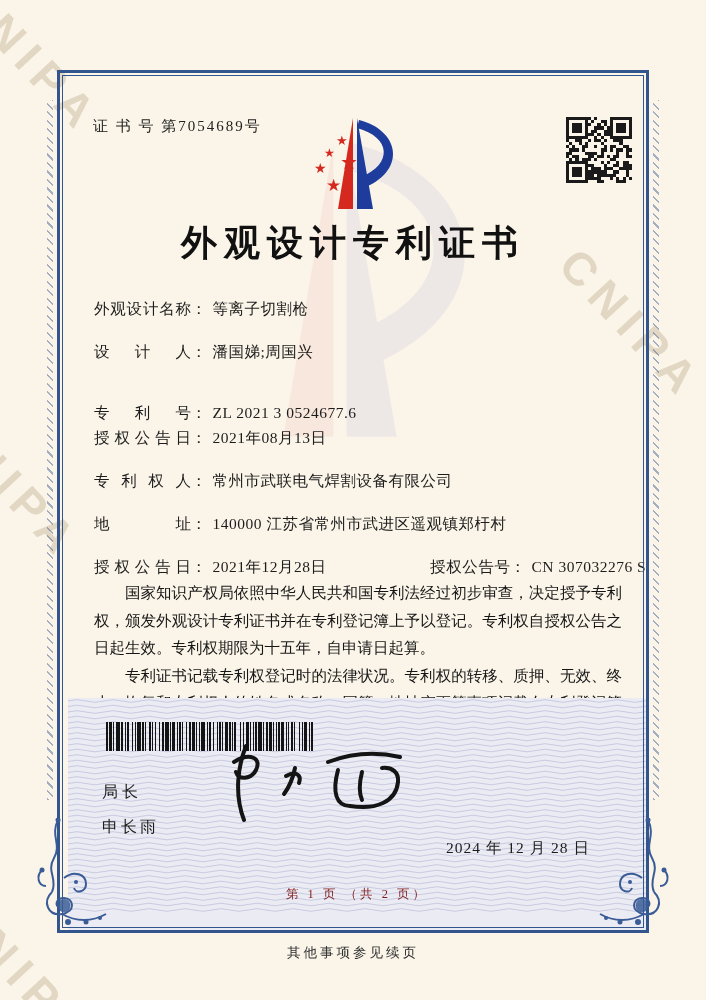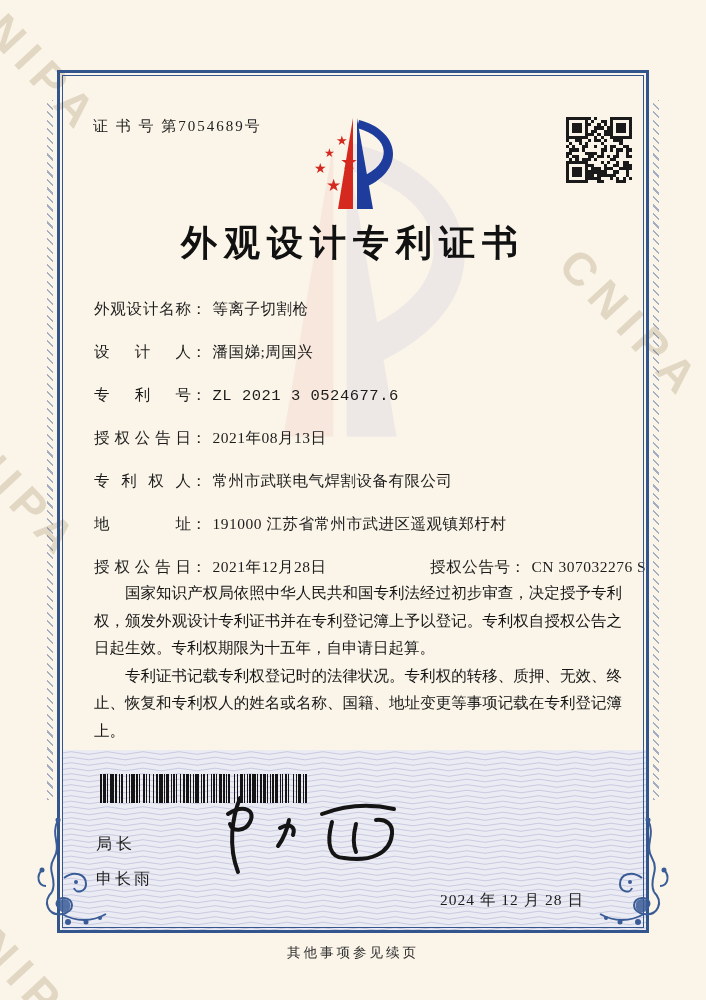--- a/index.html
+++ b/index.html
@@ -561,7 +561,7 @@
     <div class="frow" style="top:51px;">
       <span class="flabel">设计人</span><span class="fcolon">：</span><span class="fvalue">潘国娣;周国兴</span>
     </div>
-    <div class="frow" style="top:94px;font-family:Liberation Mono, monospace;">
+    <div class="frow" style="top:112px;">
       <span class="flabel">专利号</span><span class="fcolon">：</span><span class="fvalue">ZL 2021 3 0524677.6</span>
     </div>
     <div class="frow" style="top:137px;">

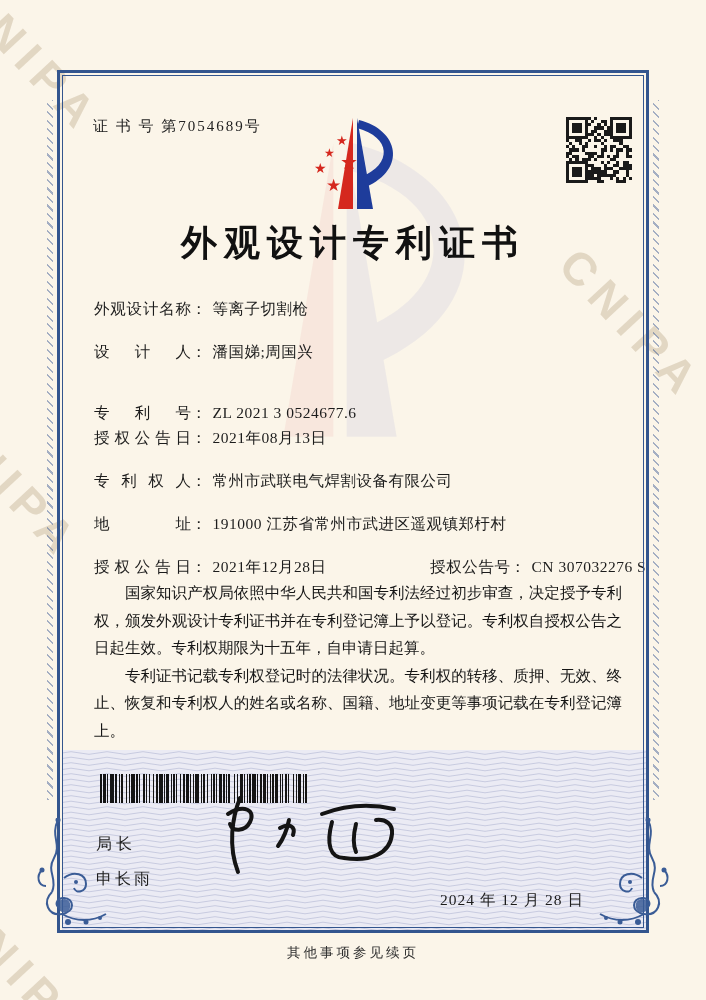--- a/index.html
+++ b/index.html
@@ -571,7 +571,7 @@
       <span class="flabel">专利权人</span><span class="fcolon">：</span><span class="fvalue">常州市武联电气焊割设备有限公司</span>
     </div>
     <div class="frow" style="top:223px;">
-      <span class="flabel">地址</span><span class="fcolon">：</span><span class="fvalue">191000 江苏省常州市武进区遥观镇郑杅村</span>
+      <span class="flabel">地址</span><span class="fcolon">：</span><span class="fvalue">140000 江苏省常州市武进区遥观镇郑杅村</span>
     </div>
     <div class="frow" style="top:266px;width:530px;">
       <span class="flabel">授权公告日</span><span class="fcolon">：</span><span class="fvalue">2021年12月28日</span>

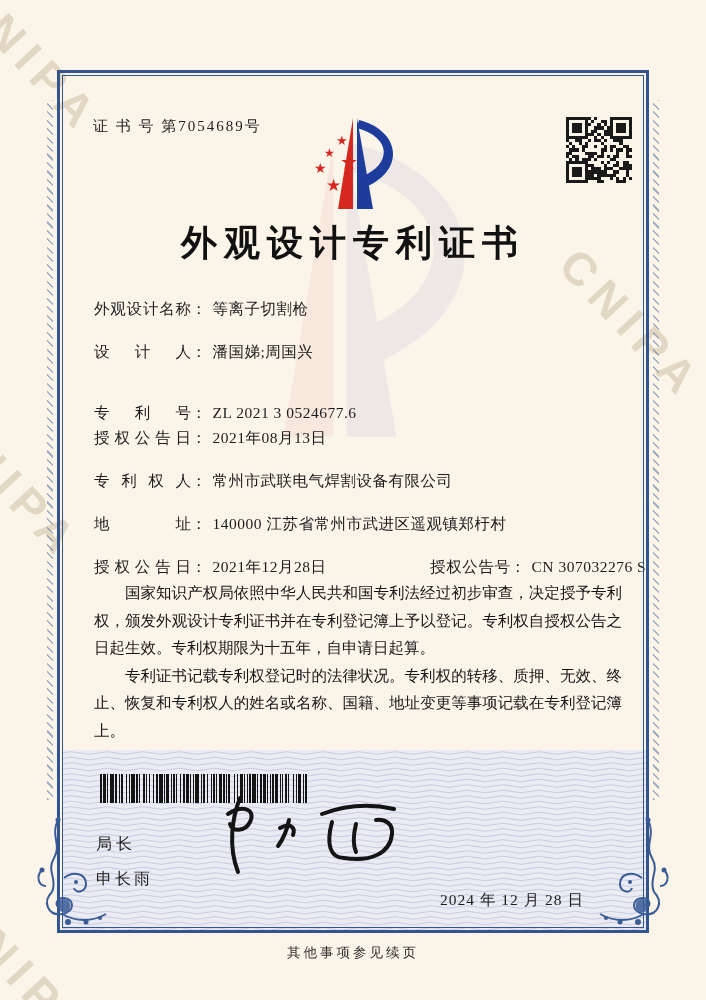--- a/index.html
+++ b/index.html
@@ -58,7 +58,7 @@
   .paras p{margin:0;text-indent:2em;}
   
   .guilloche{
-    position:absolute;left:2px;right:0;bottom:0;height:180px;overflow:hidden;
+    position:absolute;left:8px;right:0;bottom:0;height:232px;overflow:hidden;
     background:#ebebf4;
   }
   .guilloche svg.waves{position:absolute;left:0;top:0;}

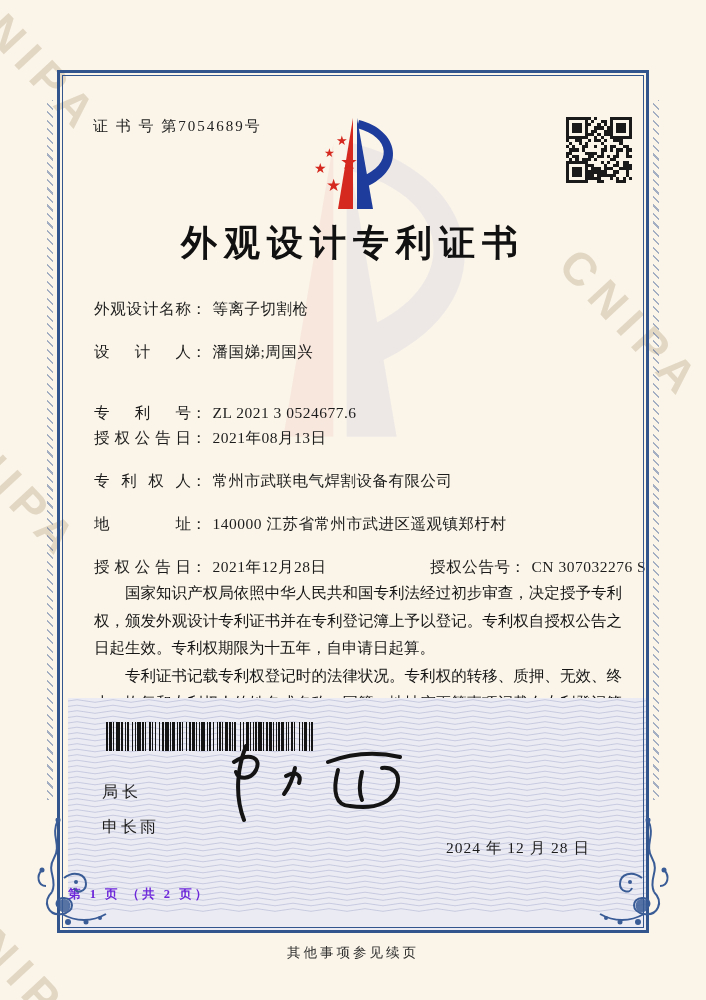--- a/index.html
+++ b/index.html
@@ -69,7 +69,7 @@
   .sig-name{position:absolute;left:34px;top:119px;font-size:16px;letter-spacing:3px;z-index:3;}
   .sig-script{position:absolute;left:132px;top:40px;z-index:3;}
   .sig-date{position:absolute;left:378px;top:140px;font-size:15.5px;z-index:3;letter-spacing:1px;}
-  .page-info{position:absolute;left:0;width:100%;top:188px;font-size:12.5px;letter-spacing:3px;color:#6d28d9;z-index:3;font-weight:bold;}
+  .page-info{position:absolute;left:0;width:100%;top:188px;text-align:center;font-size:12.5px;letter-spacing:3px;color:#7f1d1d;z-index:3;}
   .footer-note{position:absolute;left:0;top:944px;width:706px;text-align:center;font-size:13.5px;letter-spacing:3px;color:#2e2e2e;}
 </style>
 </head>

